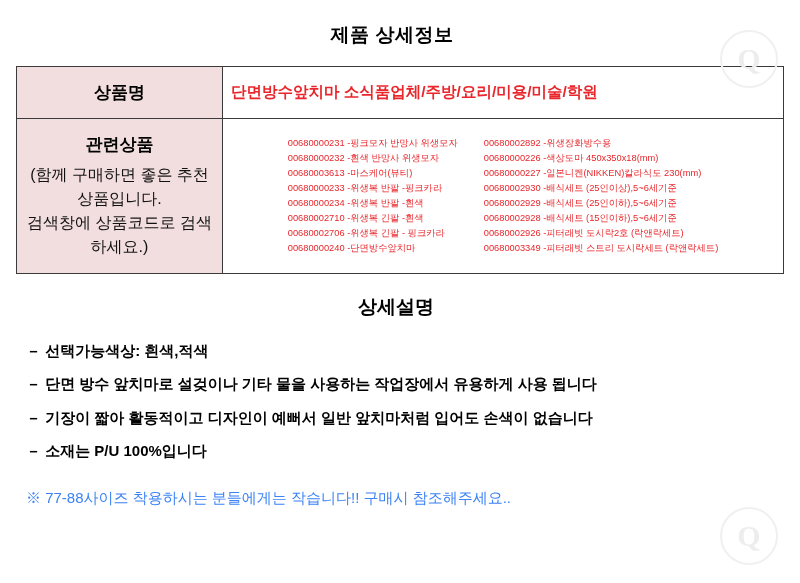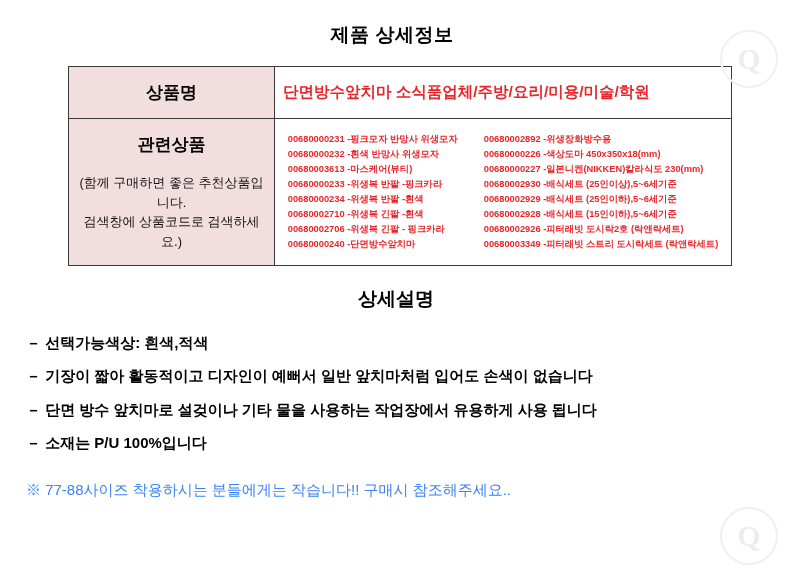--- a/index.html
+++ b/index.html
@@ -47,7 +47,7 @@
 
   
   .info-table {
-    width: 664px;
+    width: 768px;
     margin: 0 auto;
     border-collapse: collapse;
     table-layout: fixed;

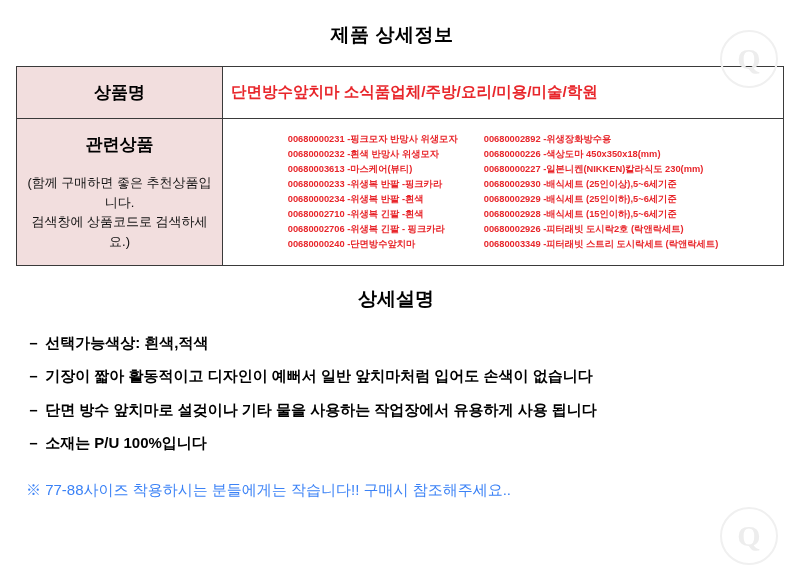--- a/index.html
+++ b/index.html
@@ -94,7 +94,6 @@
   .codes-col {
     display: flex;
     flex-direction: column;
-    font-weight: bold;
   }
   .code-line {
     font-size: 9.3px;

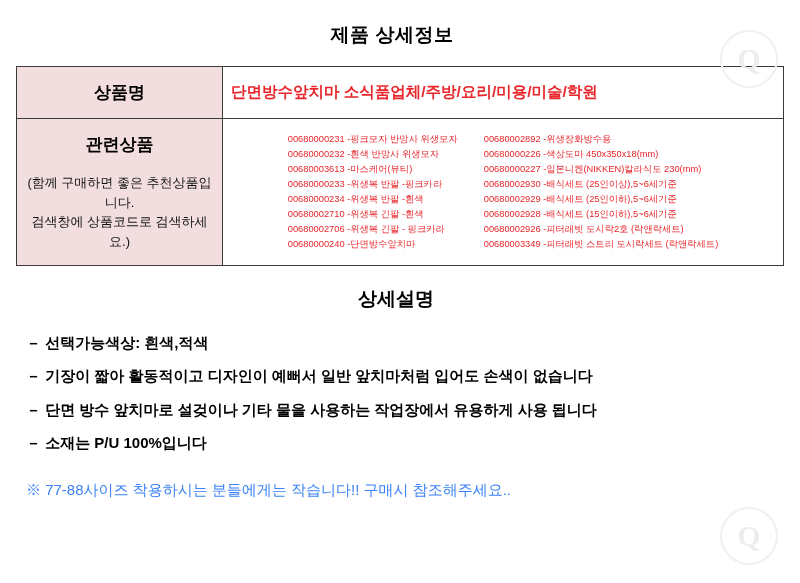--- a/index.html
+++ b/index.html
@@ -67,10 +67,10 @@
   }
   .label-sub {
     display: block;
-    font-size: 13px;
+    font-size: 16px;
     font-weight: normal;
     line-height: 1.5;
-    margin-top: 17px;
+    margin-top: 7px;
     color: #111;
   }
   .value-cell {

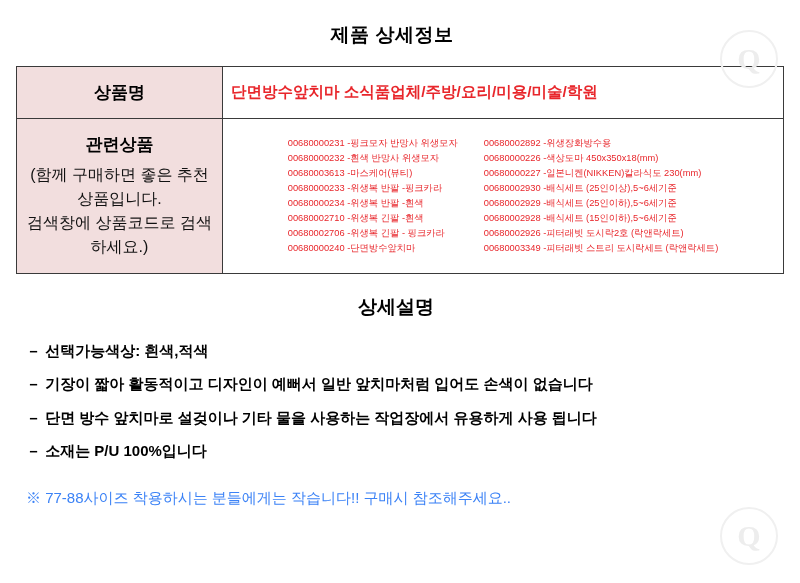--- a/index.html
+++ b/index.html
@@ -186,8 +186,8 @@
 
   <div class="detail-list">
     <div class="detail-item">－ 선택가능색상: 흰색,적색</div>
+    <div class="detail-item">－ 단면 방수 앞치마로 설겆이나 기타 물을 사용하는 작업장에서 유용하게 사용 됩니다</div>
     <div class="detail-item">－ 기장이 짧아 활동적이고 디자인이 예뻐서 일반 앞치마처럼 입어도 손색이 없습니다</div>
-    <div class="detail-item">－ 단면 방수 앞치마로 설겆이나 기타 물을 사용하는 작업장에서 유용하게 사용 됩니다</div>
     <div class="detail-item">－ 소재는 P/U 100%입니다</div>
   </div>
 

